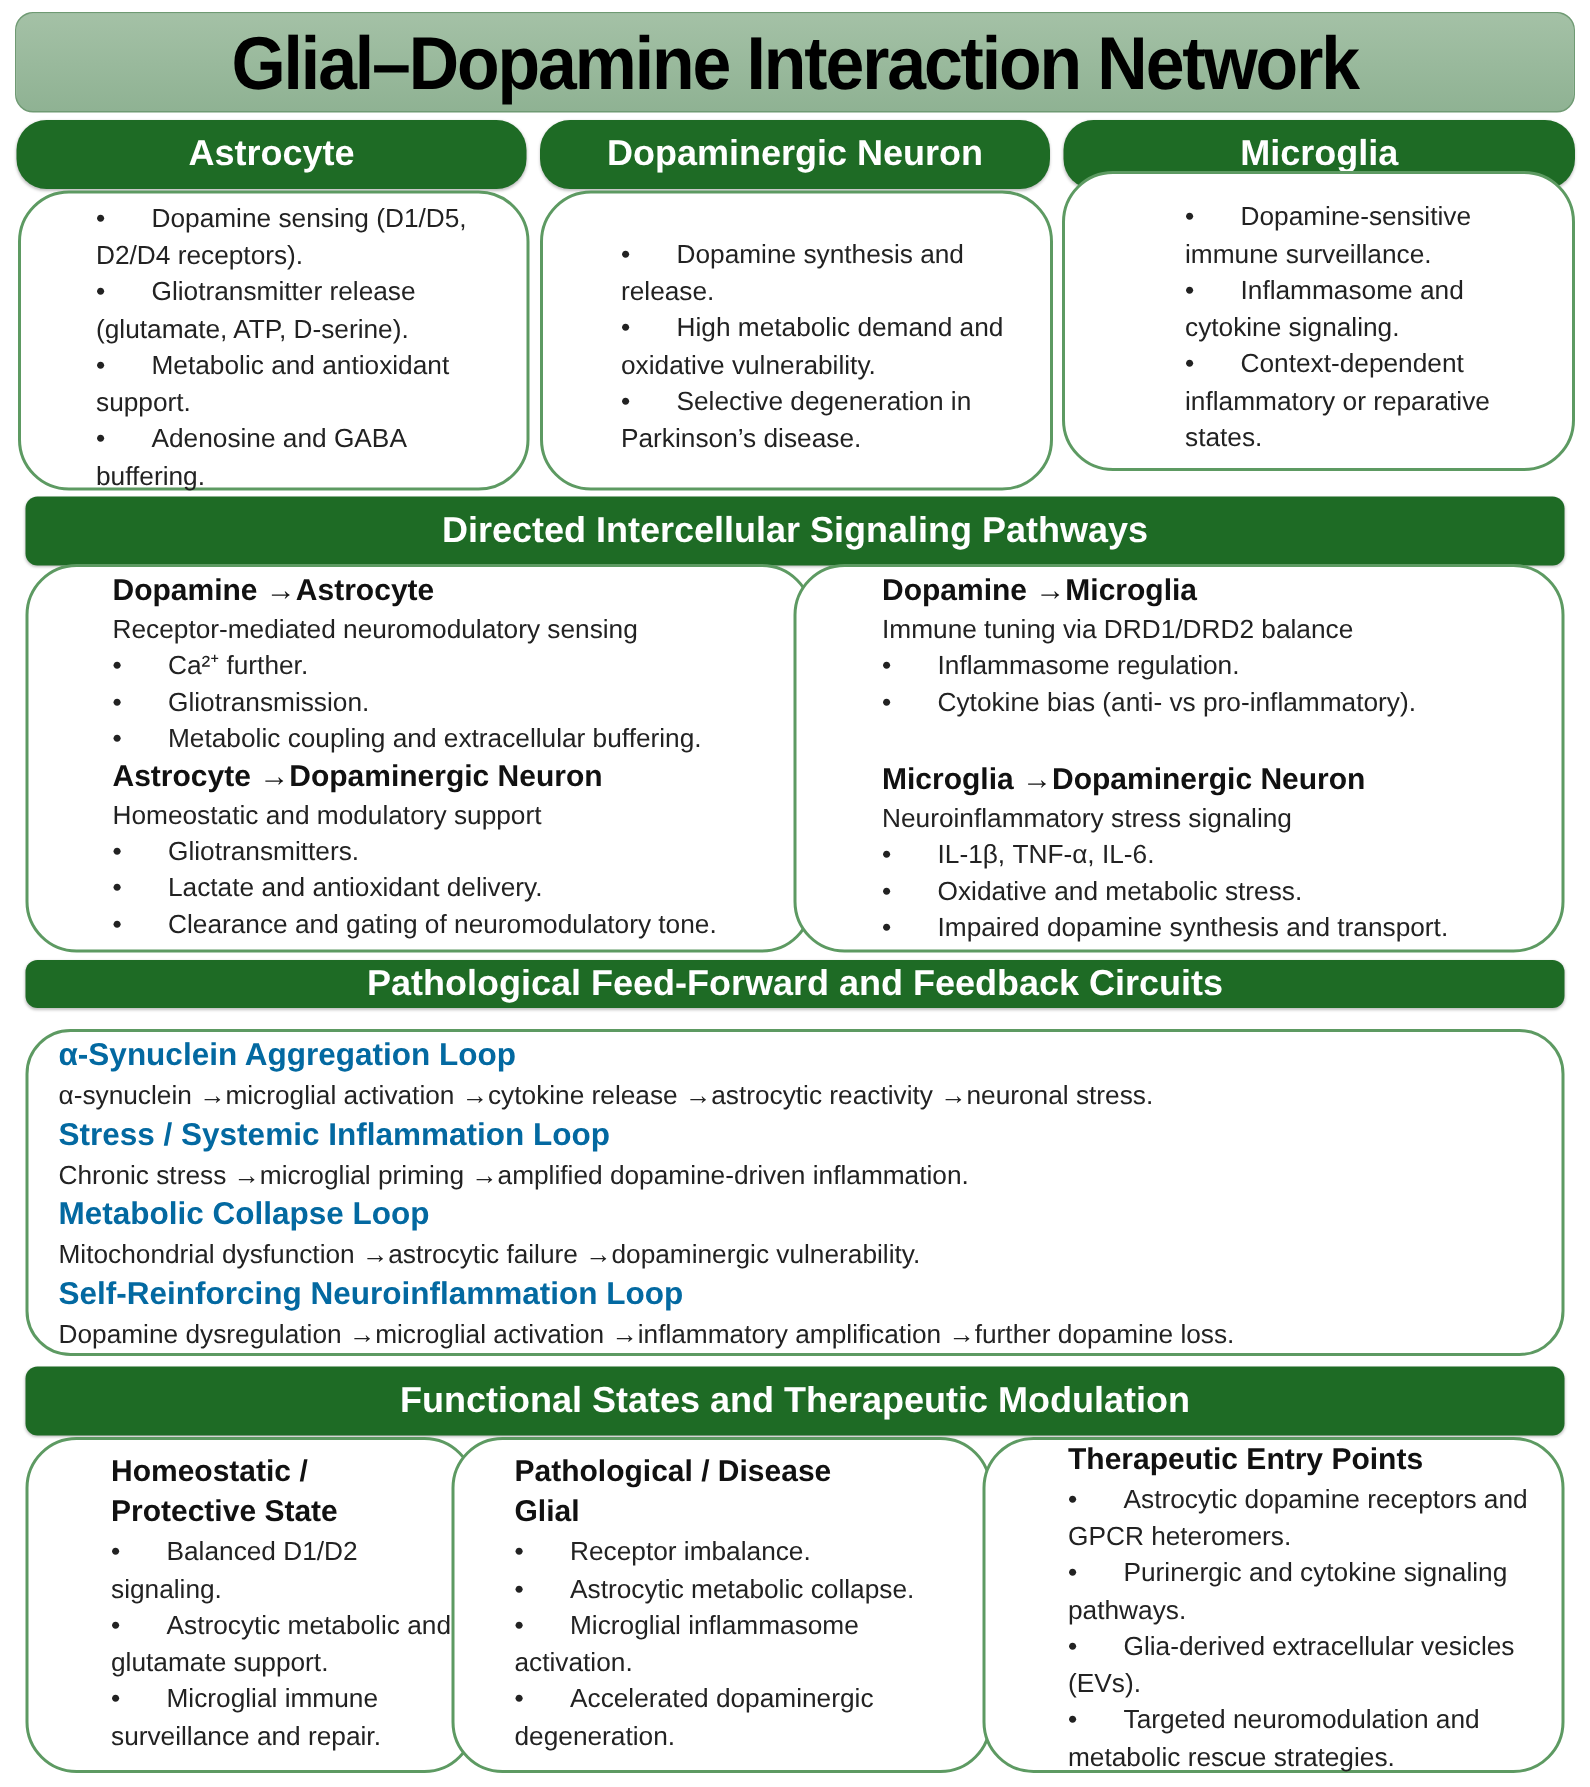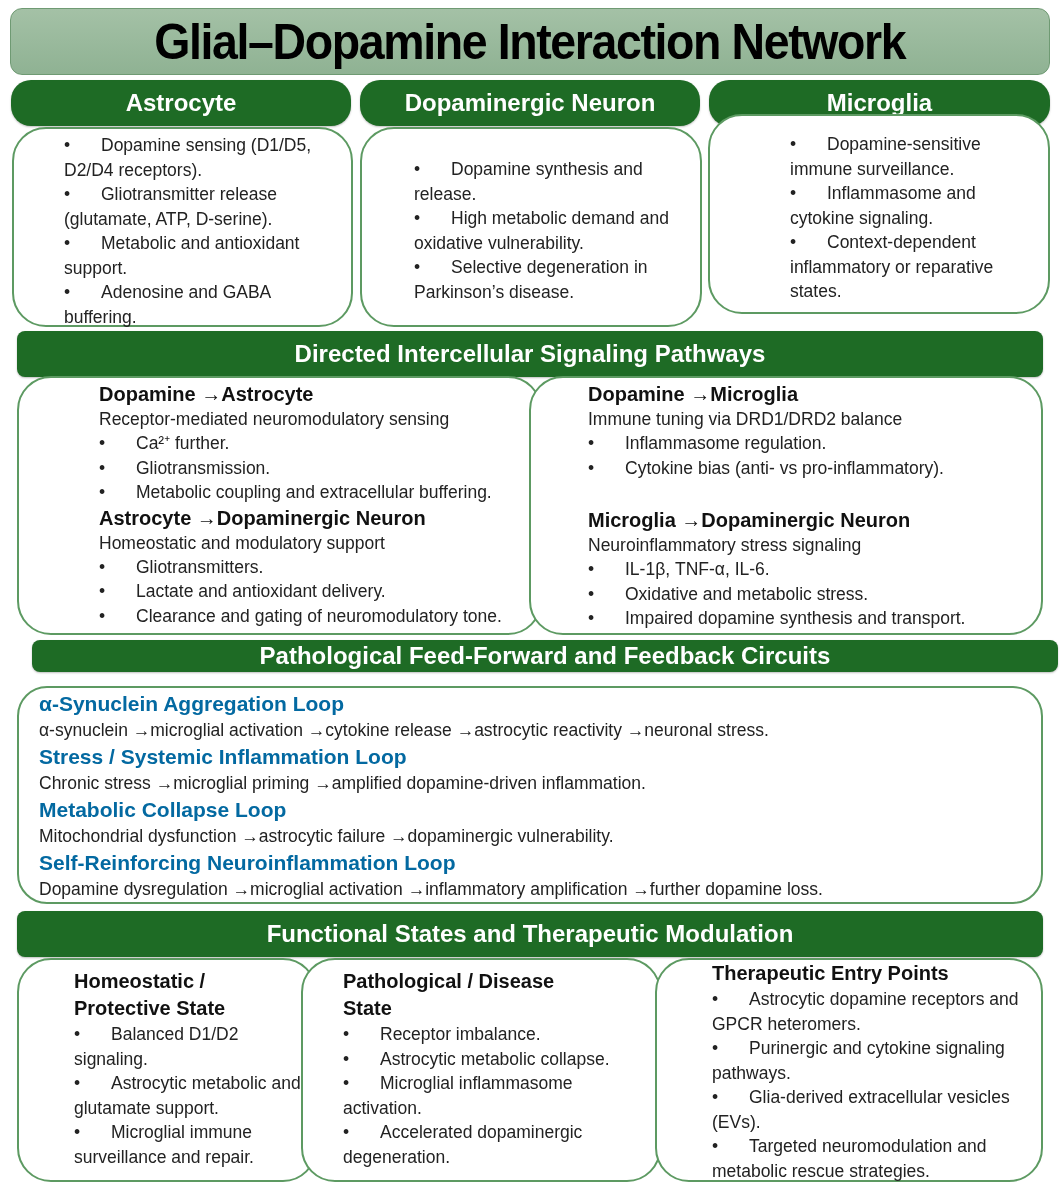--- a/index.html
+++ b/index.html
@@ -91,7 +91,7 @@
   <span>Directed Intercellular Signaling Pathways</span>
 </div>
 
-<div class="abs box" style="left:17px; top:376px; width:525px; height:259px; padding:3px 8px 0 80px;">
+<div class="abs box" style="left:17px; top:376px; width:525px; height:259px; padding:3px 8px 0 56px;">
   <div>
     <div class="sub-title">Dopamine →Astrocyte</div>
     <div class="sub-desc">Receptor-mediated neuromodulatory sensing</div>

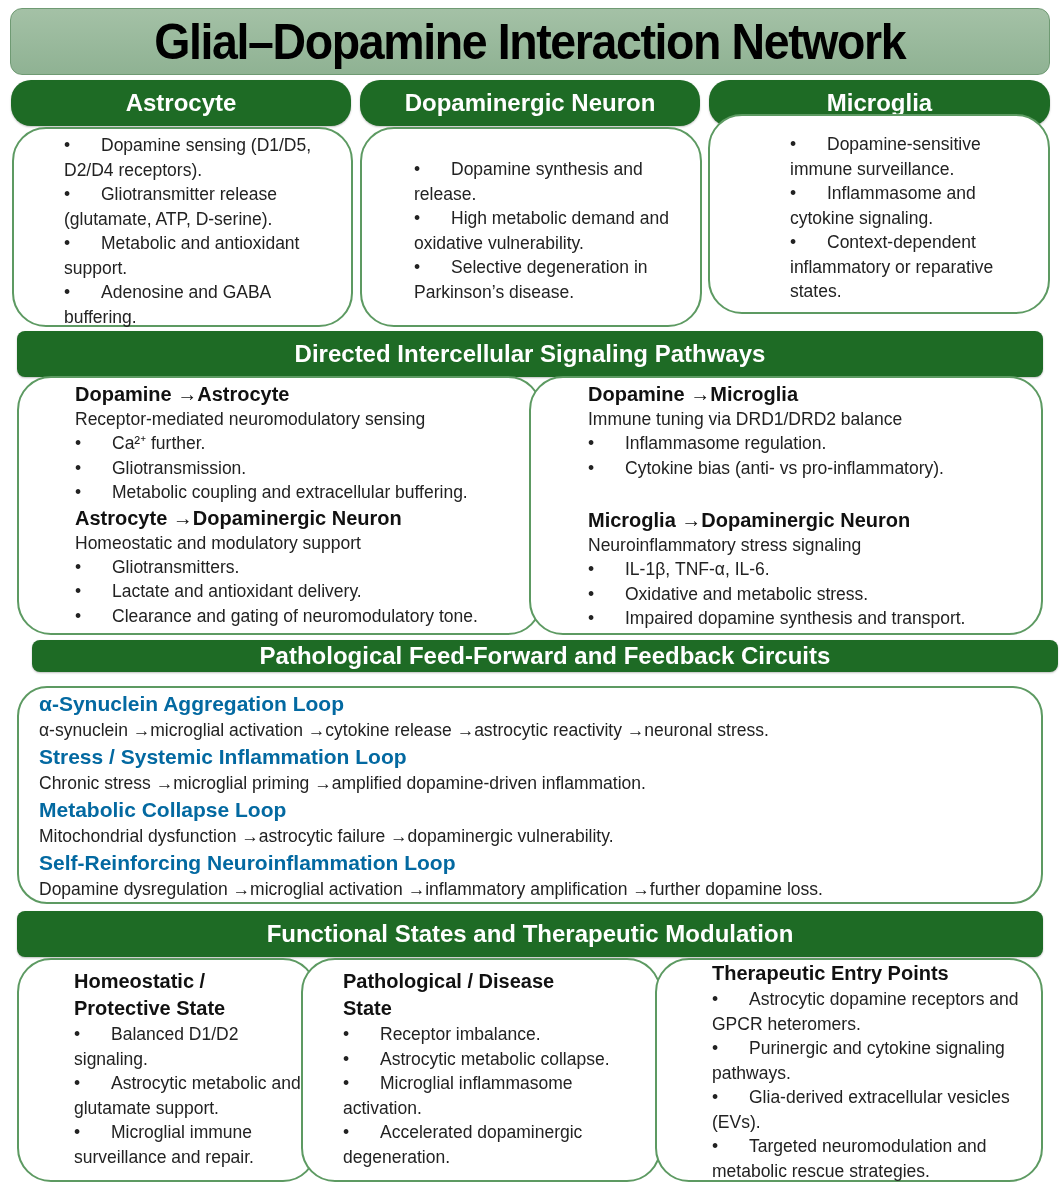--- a/index.html
+++ b/index.html
@@ -158,7 +158,7 @@
   </div>
 </div>
 
-<div class="abs hdr hdr-lg" style="left:17px; top:640px; width:1026px; height:32px;margin-left:15px;">
+<div class="abs hdr hdr-lg" style="left:17px; top:640px; width:1026px; height:32px;">
   <span>Pathological Feed-Forward and Feedback Circuits</span>
 </div>
 

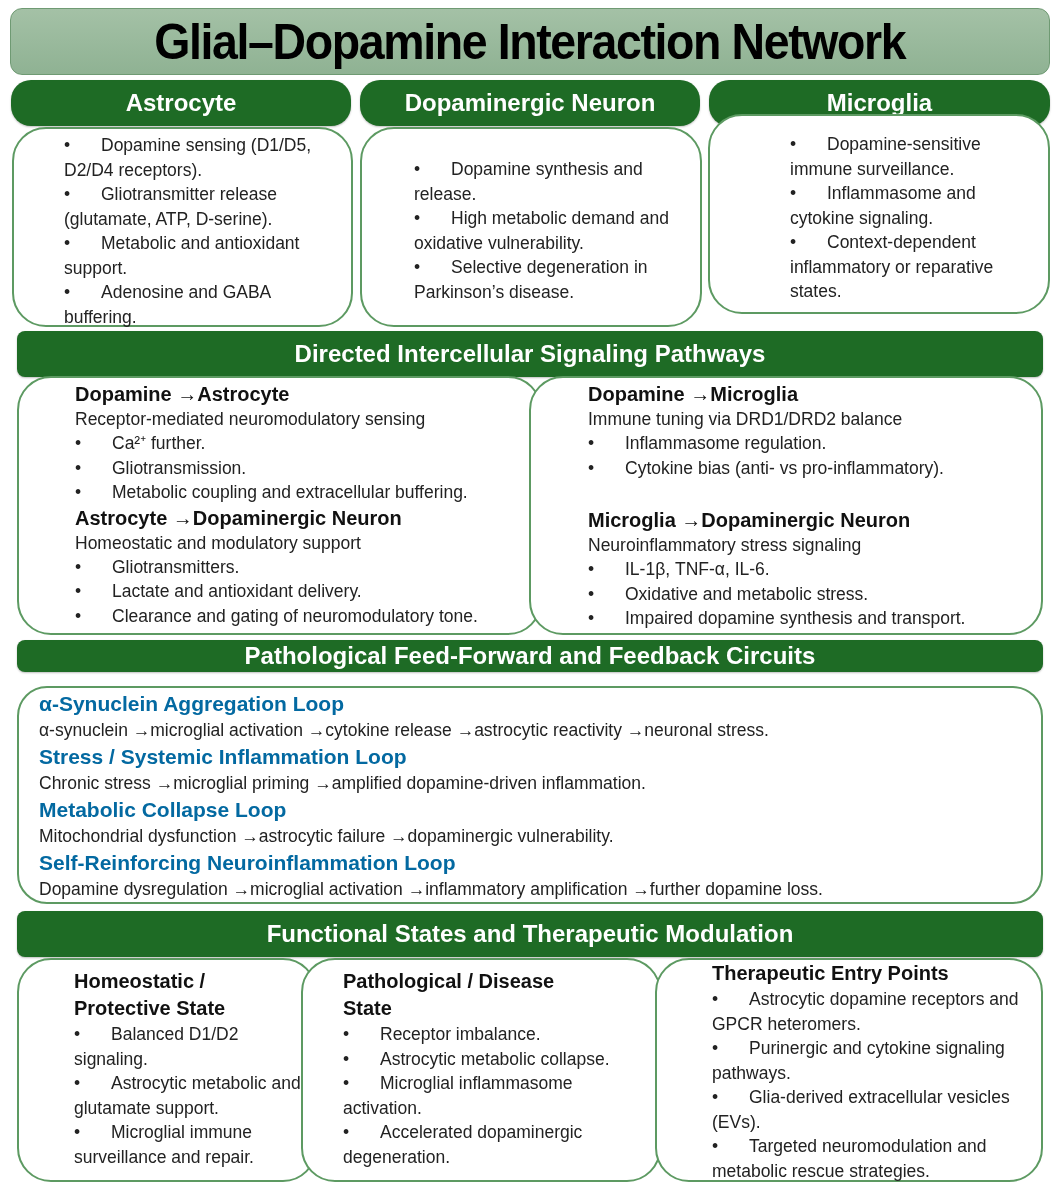--- a/index.html
+++ b/index.html
@@ -193,7 +193,7 @@
 </div>
 
 <div class="abs box" style="left:301px; top:958px; width:360px; height:224px; padding:8px 12px 0 40px;">
-  <div class="state-title" style="width:260px;">Pathological / Disease State</div>
+  <div class="state-title" style="width:260px;">Pathological / Disease Glial</div>
   <div class="li"><span class="bul">•</span><span>Receptor imbalance.</span></div>
   <div class="li"><span class="bul">•</span><span>Astrocytic metabolic collapse.</span></div>
   <div class="li"><span class="bul">•</span><span>Microglial inflammasome activation.</span></div>

